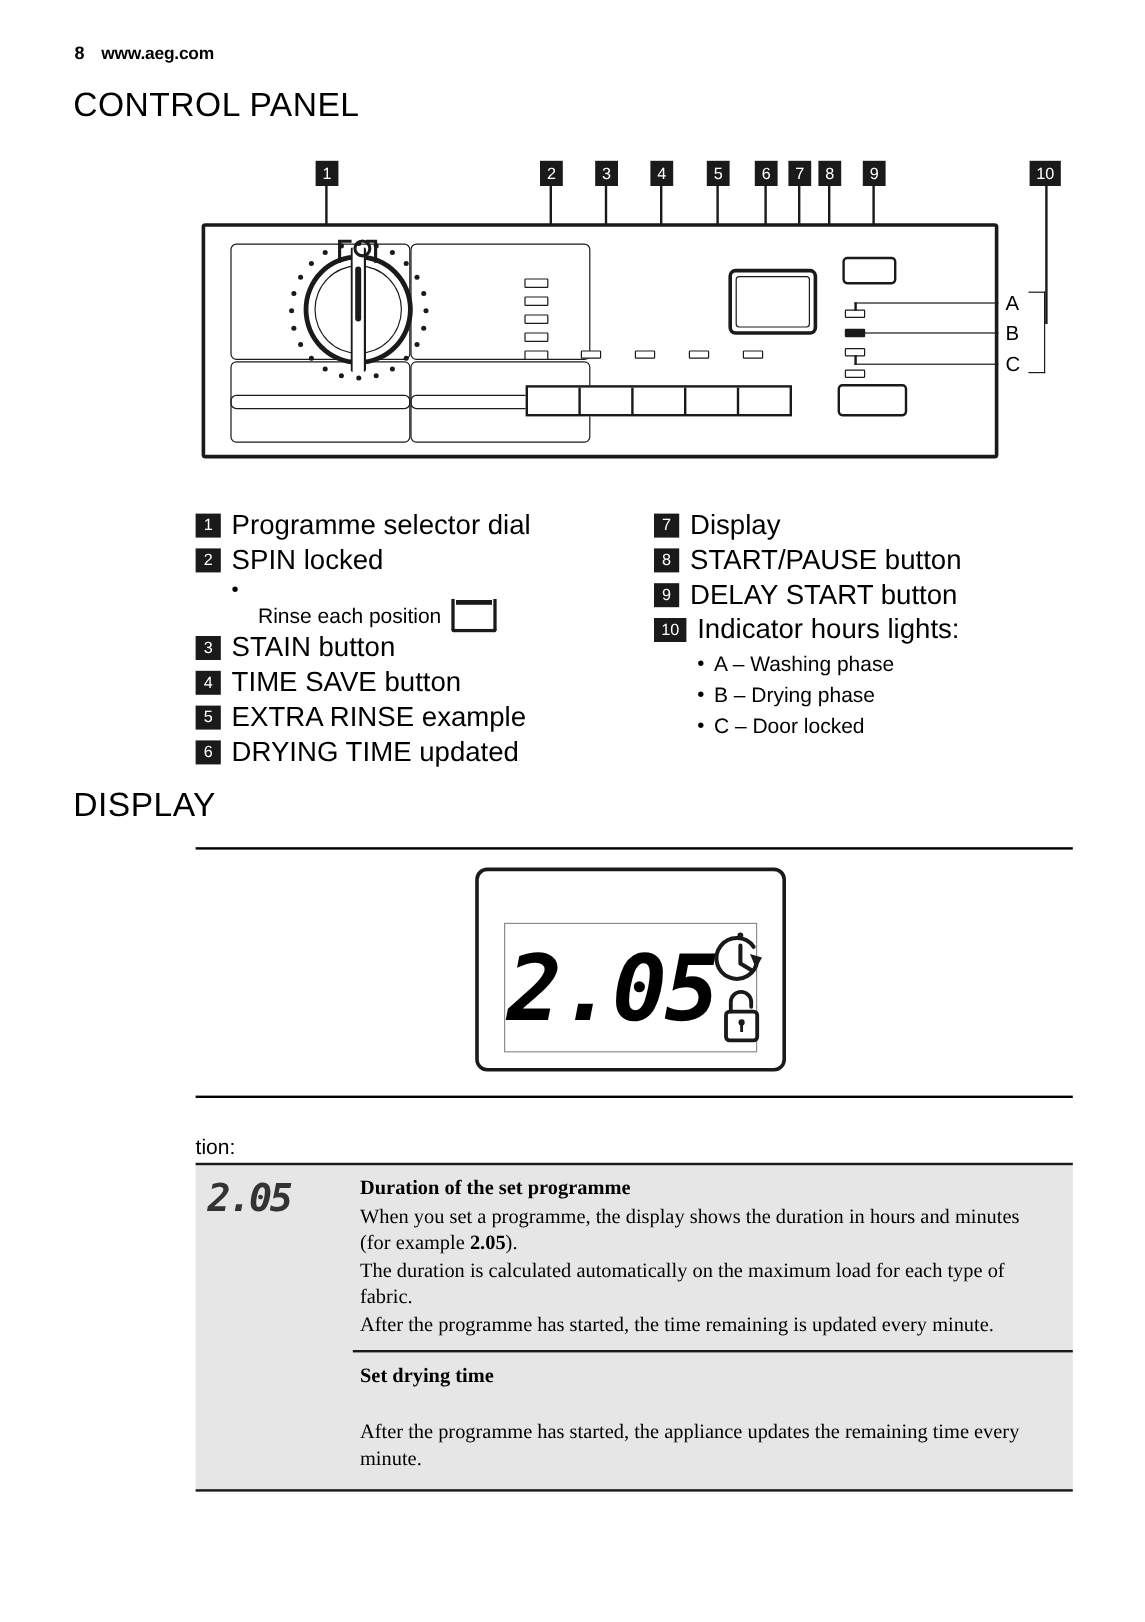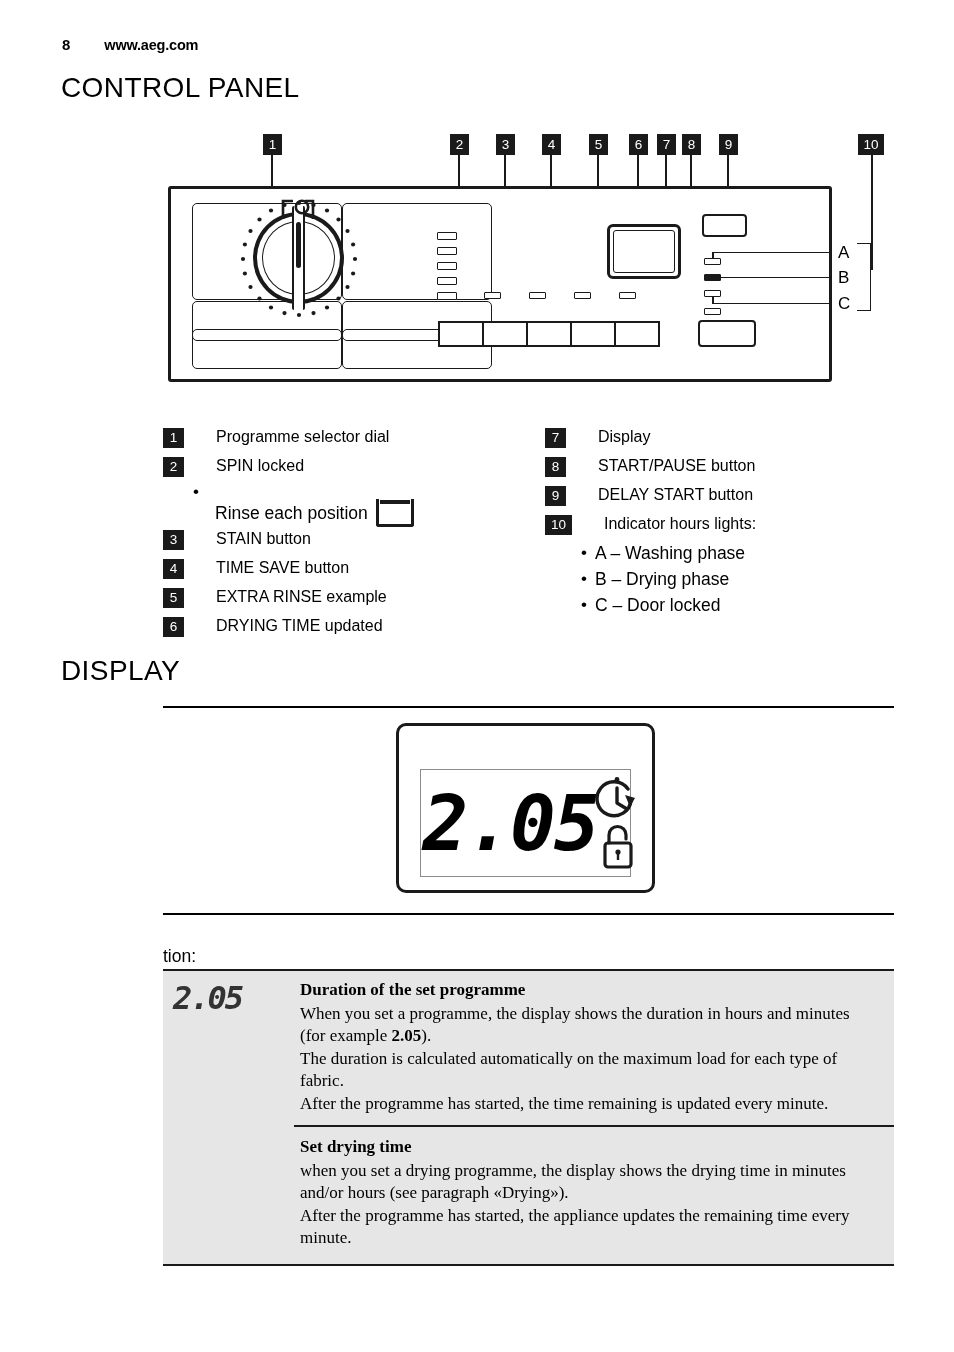--- a/index.html
+++ b/index.html
@@ -34,7 +34,6 @@
     font-size: 14.5px;
     font-weight: bold;
     letter-spacing: -0.2px;
-    margin-left: 20px;
   }
 
   

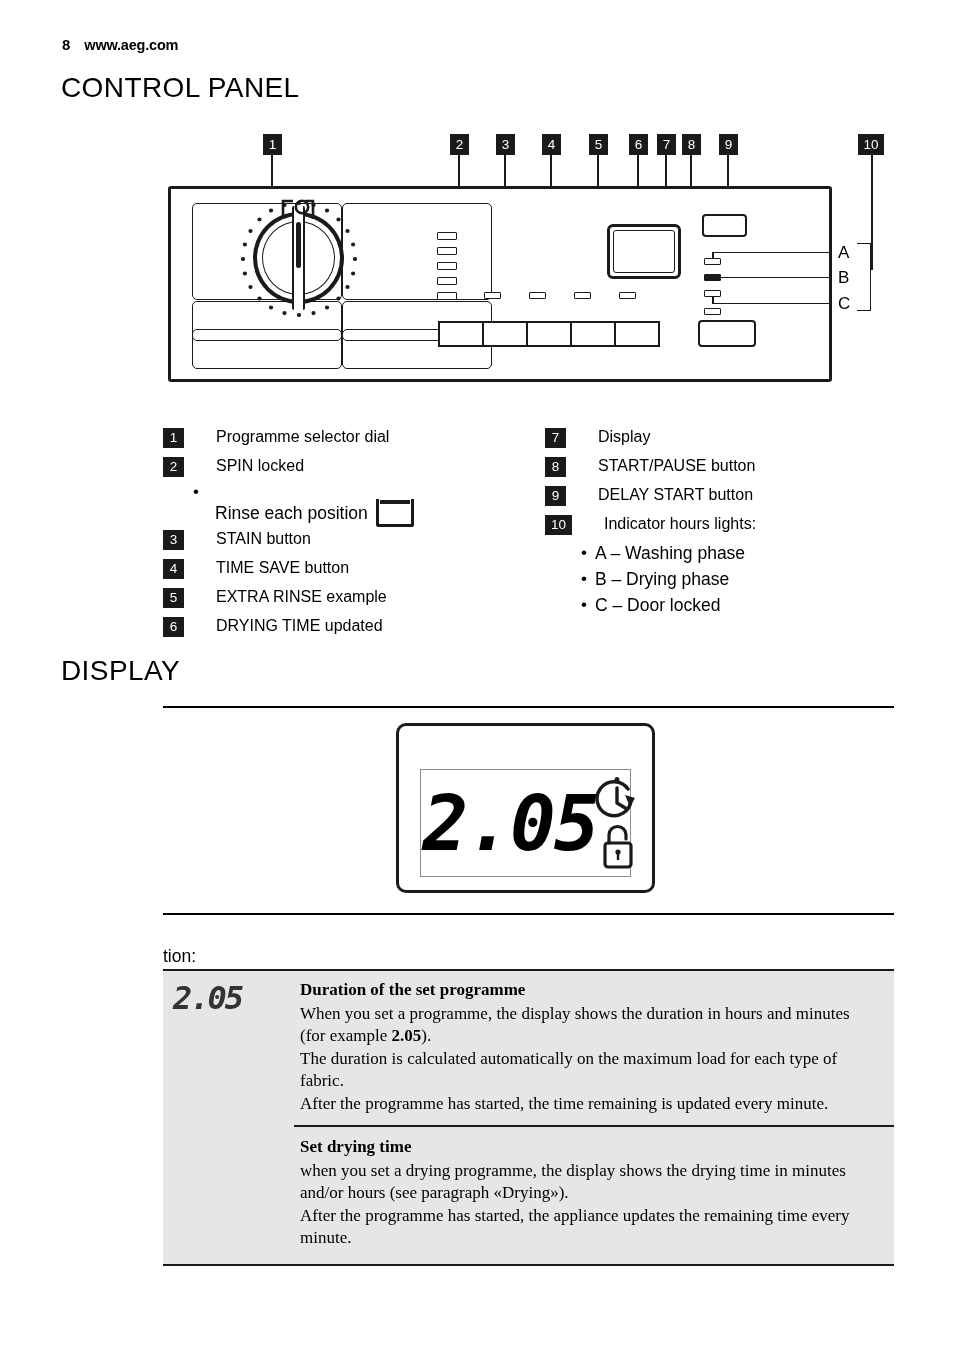--- a/index.html
+++ b/index.html
@@ -263,10 +263,9 @@
   }
   .legend-row .lbadge.w10 { width: 27px; }
   .legend-row .ltext {
-    font-size: 16px;
+    font-size: 23px;
     line-height: 20px;
     white-space: nowrap;
-    margin-left: 23px;
   }
   .sub-row {
     display: flex;

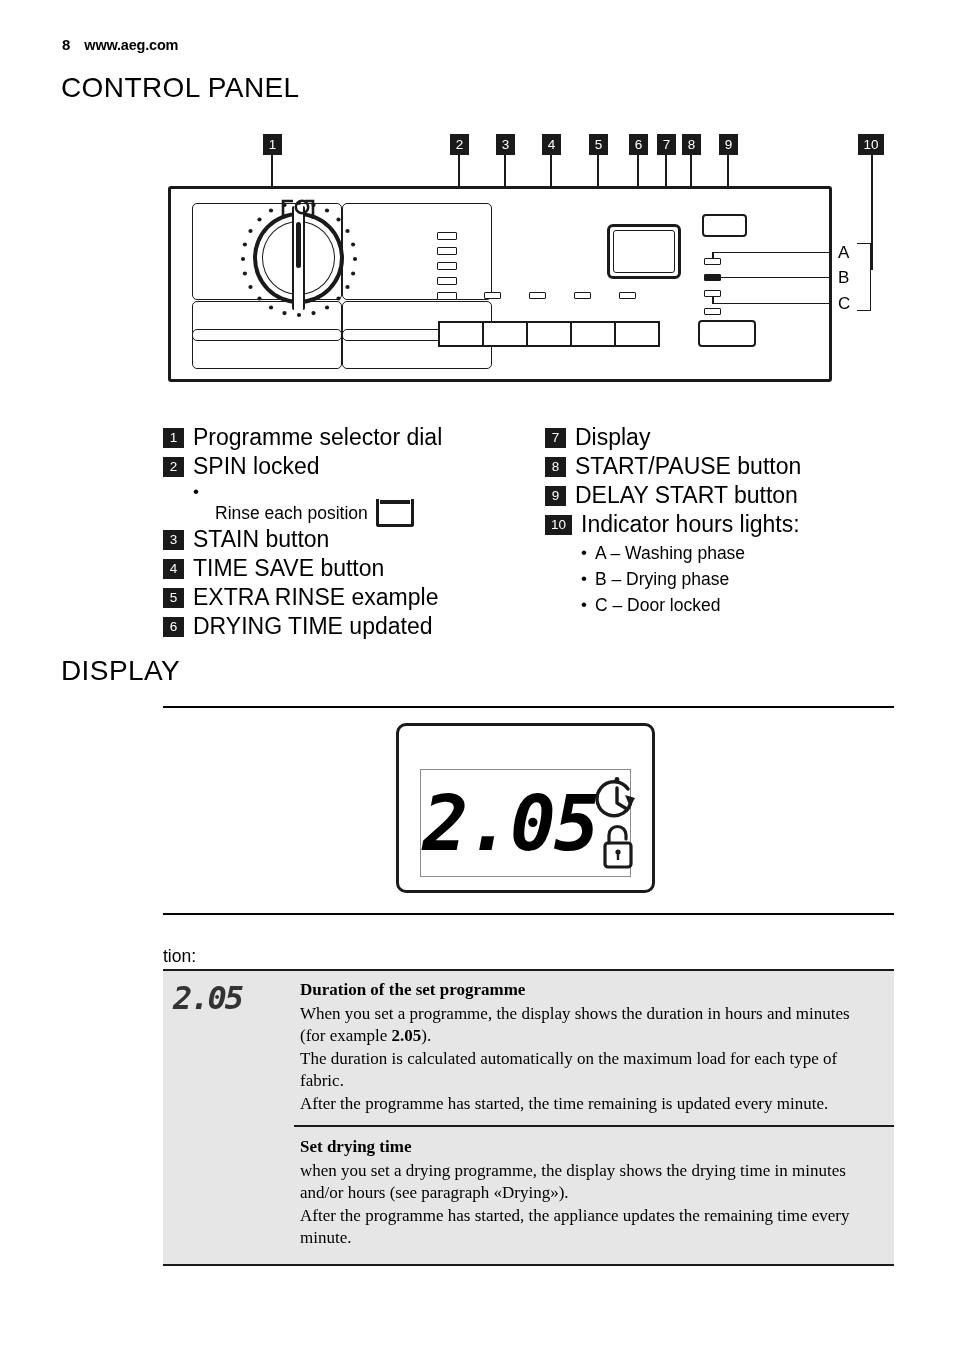--- a/index.html
+++ b/index.html
@@ -648,7 +648,7 @@
     <div class="tbl-cell-icon"></div>
     <div class="tbl-cell-text">
       <span class="tbl-title">Set drying time</span>
-      <span class="tbl-body" id="row1-body"><span>when you set a drying programme, the display shows the drying time in minutes and/or hours (see paragraph «Drying»).</span><br><span>After the programme has started, the appliance updates the remaining time every minute.</span></span>
+      <span class="tbl-body" id="row1-body"><br><span>After the programme has started, the appliance updates the remaining time every minute.</span></span>
     </div>
   </div>
 </div>

